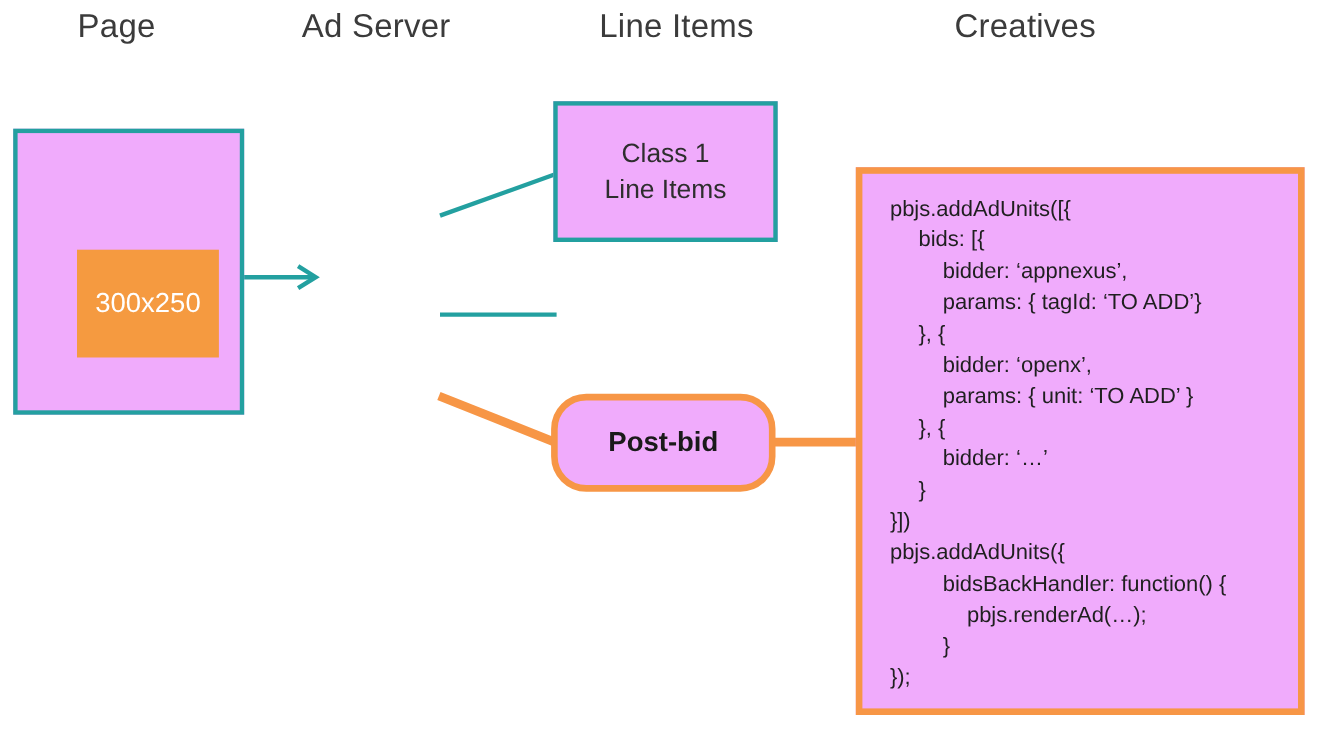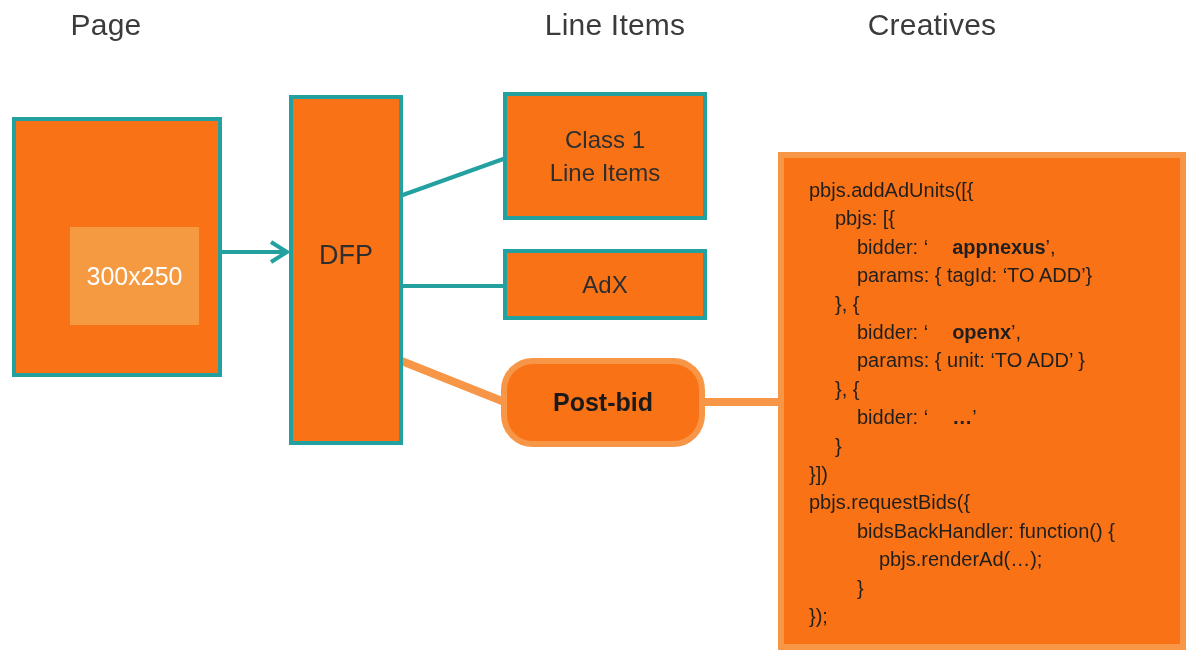--- a/index.html
+++ b/index.html
@@ -77,6 +77,7 @@
 <div class="canvas">
 
   <div class="col-header" style="left:106px">Page</div>
+  <div class="col-header" style="left:342px">Ad Server</div>
   <div class="col-header" style="left:615px">Line Items</div>
   <div class="col-header" style="left:932px">Creatives</div>
 

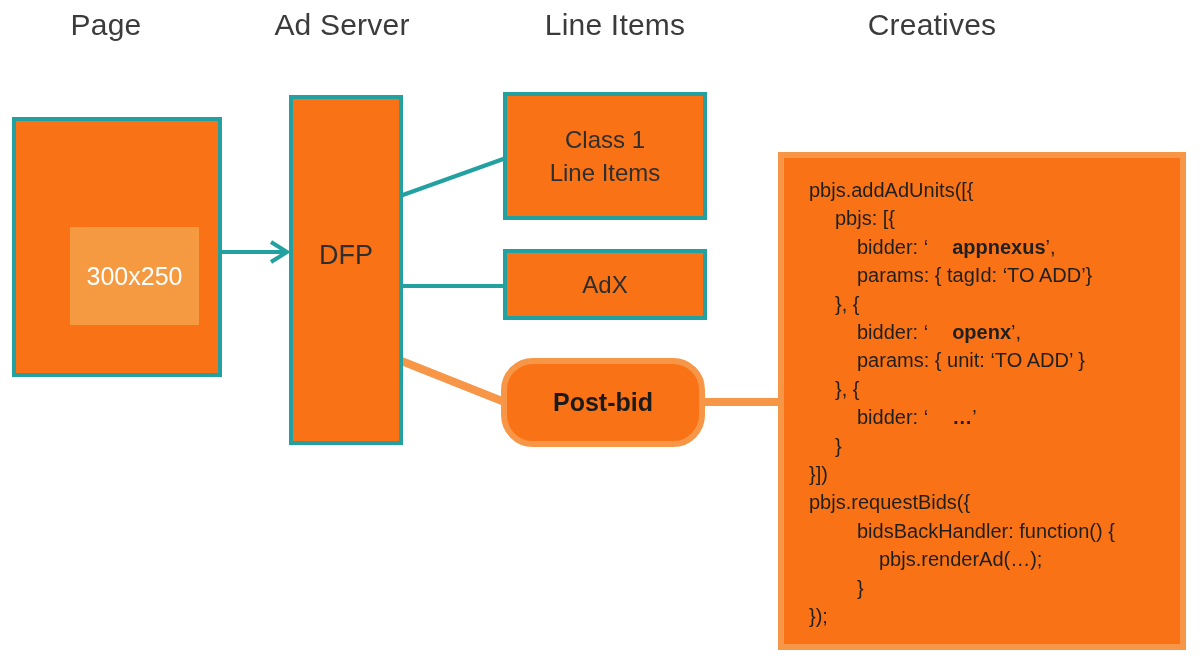--- a/index.html
+++ b/index.html
@@ -20,7 +20,7 @@
 
   .connectors { position: absolute; left: 0; top: 0; }
 
-  .box { position: absolute; background: #f97316; }
+  .box { position: absolute; background: #f0abfc; }
   .teal-border { border: 4px solid #23a0a0; }
   .orange-border { border: 6px solid #f79646; }
 

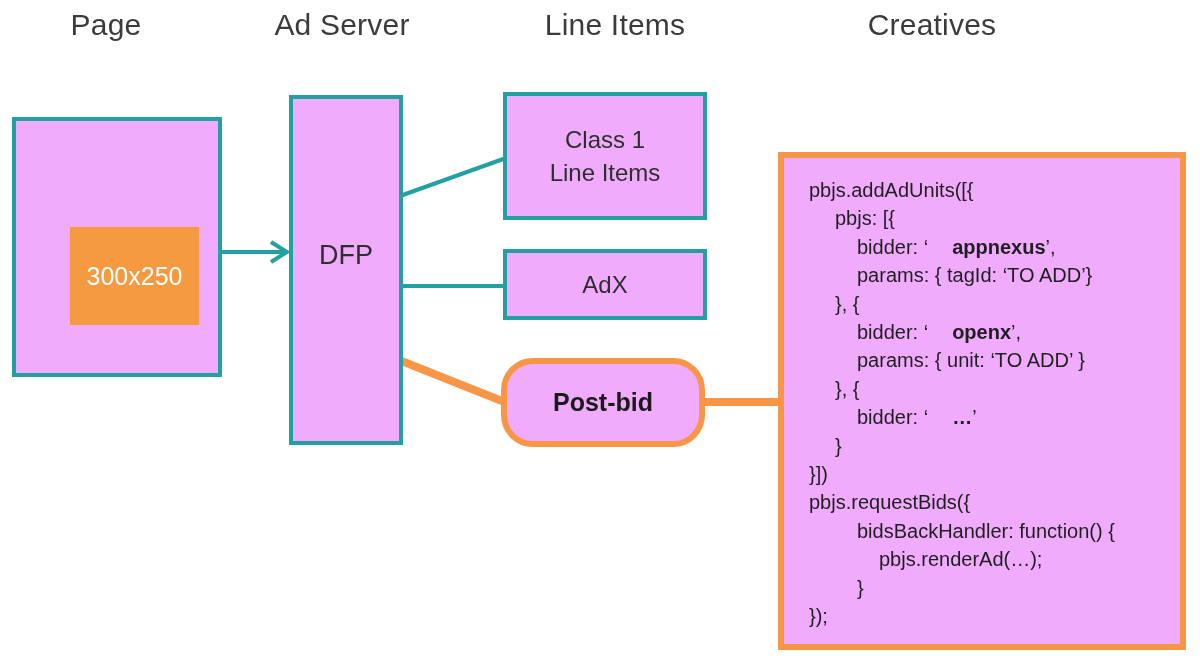--- a/index.html
+++ b/index.html
@@ -112,7 +112,7 @@
 
   <div class="box orange-border code-box">
     <div class="code-line i0"><span>pbjs.addAdUnits([{</span></div>
-    <div class="code-line i1"><span>pbjs: [{</span></div>
+    <div class="code-line i1"><span>bids: [{</span></div>
     <div class="code-line i2"><span>bidder: ‘</span><b>appnexus</b><span>’,</span></div>
     <div class="code-line i2"><span>params: { tagId: ‘TO ADD’}</span></div>
     <div class="code-line i1"><span>}, {</span></div>

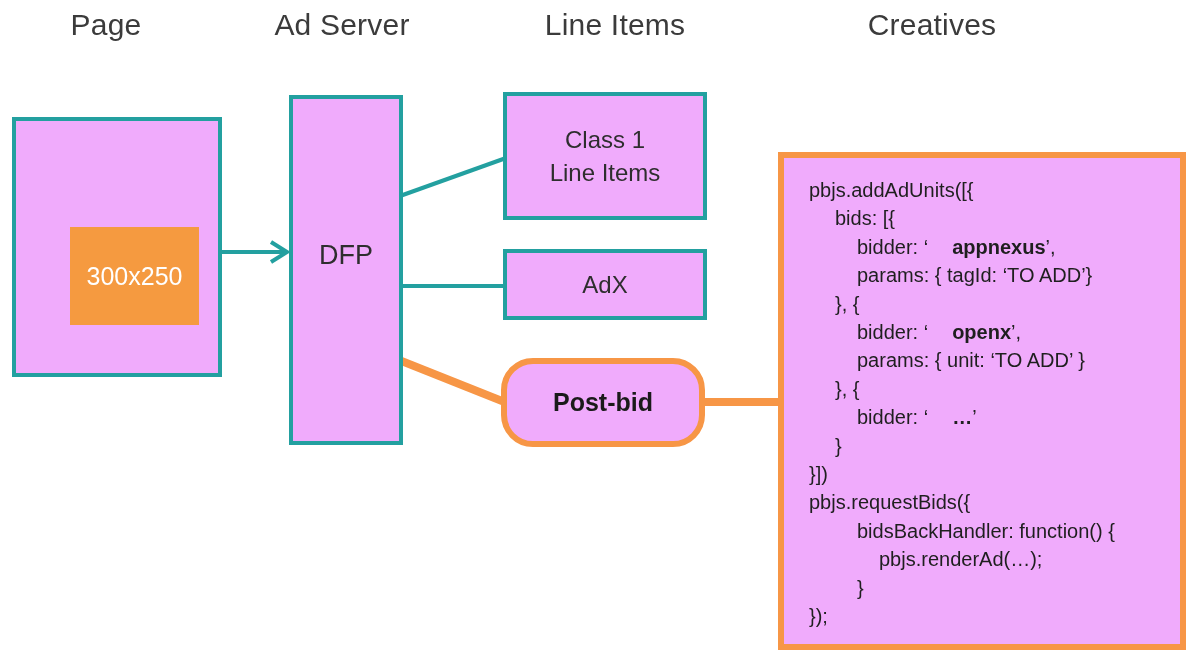--- a/index.html
+++ b/index.html
@@ -95,9 +95,6 @@
     <span>300x250</span>
   </div>
 
-  <div class="box teal-border dfp-box">
-    <span class="label">DFP</span>
-  </div>
 
   <div class="box teal-border class1-box">
     <span>Class 1</span>

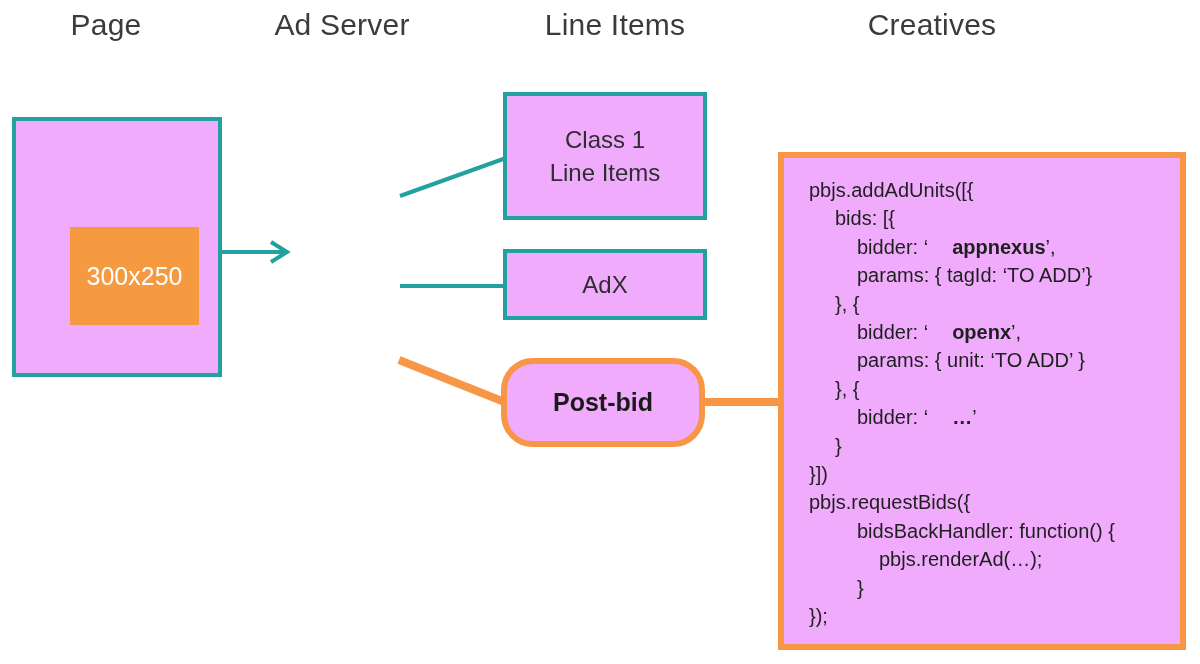--- a/index.html
+++ b/index.html
@@ -65,7 +65,7 @@
     font-size: 20px; color: #1f1f1f; line-height: 28.4px;
     white-space: pre;
   }
-  .code-line b { font-weight: bold; margin-left: 24px; }
+  .code-line b { font-weight: normal; }
   .i0 { padding-left: 0; }
   .i1 { padding-left: 26px; }
   .i2 { padding-left: 48px; }

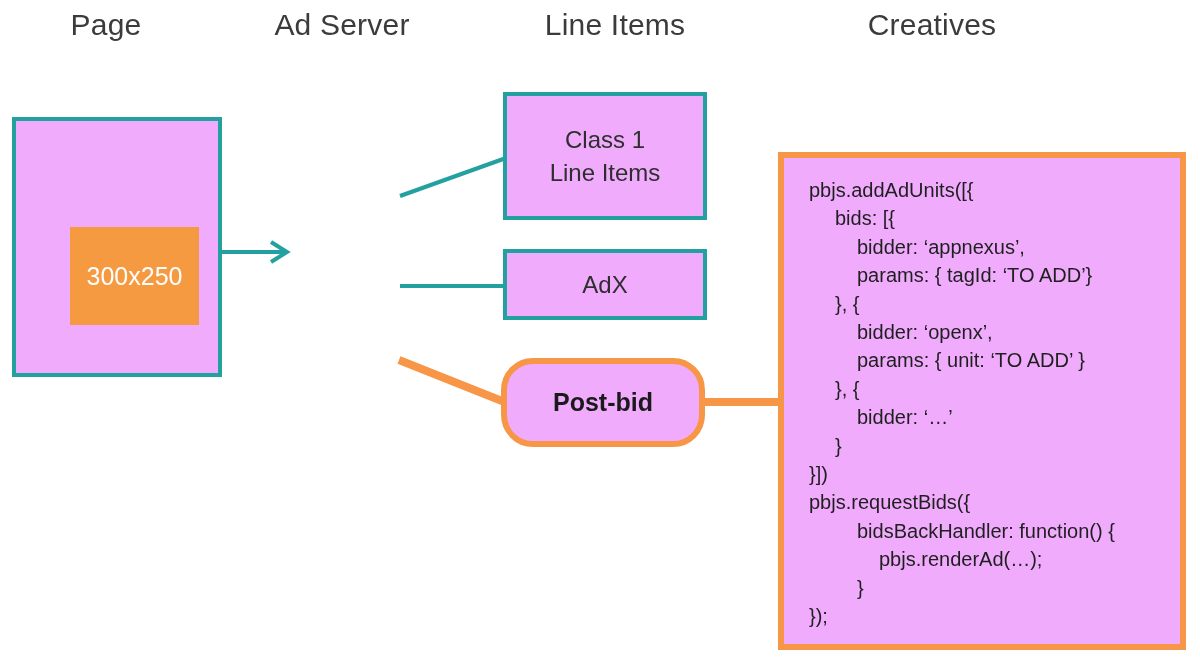--- a/index.html
+++ b/index.html
@@ -100,9 +100,6 @@
     <span>Class 1</span>
     <span>Line Items</span>
   </div>
-  <div class="box teal-border adx-box">
-    <span>AdX</span>
-  </div>
   <div class="box orange-border postbid-box">
     <span>Post-bid</span>
   </div>

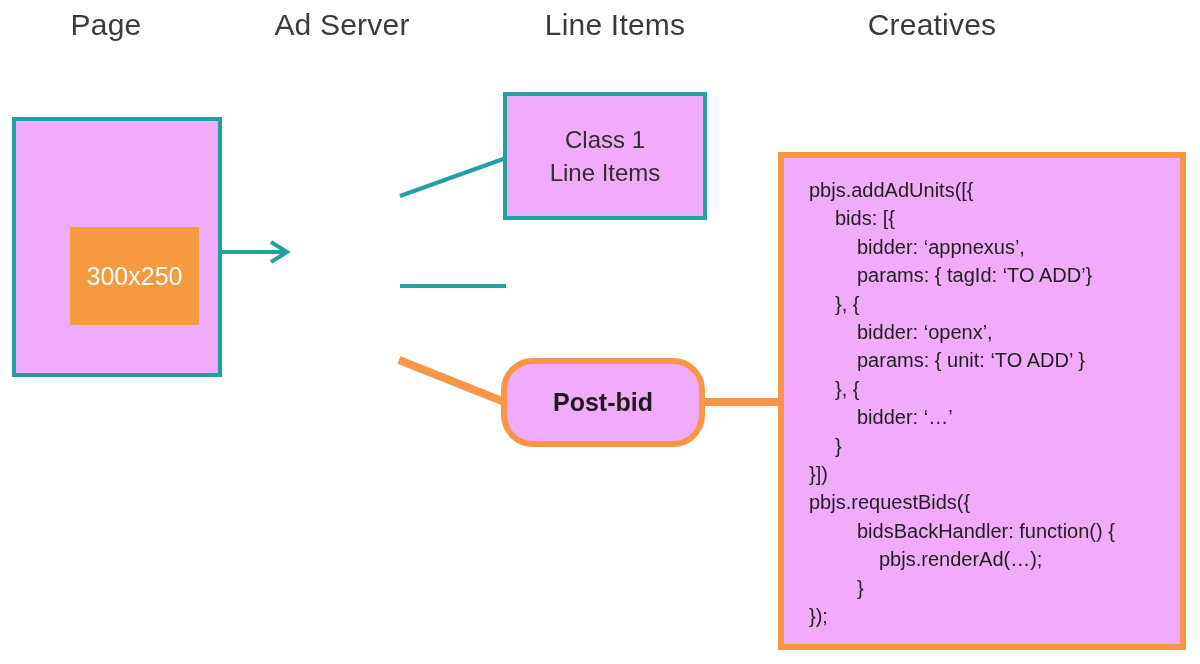--- a/index.html
+++ b/index.html
@@ -116,7 +116,7 @@
     <div class="code-line i2"><span>bidder: ‘</span><b>…</b><span>’</span></div>
     <div class="code-line i1"><span>}</span></div>
     <div class="code-line i0"><span>}])</span></div>
-    <div class="code-line i0"><span>pbjs.requestBids({</span></div>
+    <div class="code-line i0"><span>pbjs.addAdUnits({</span></div>
     <div class="code-line i2"><span>bidsBackHandler: function() {</span></div>
     <div class="code-line i3"><span>pbjs.renderAd(…);</span></div>
     <div class="code-line i2"><span>}</span></div>

